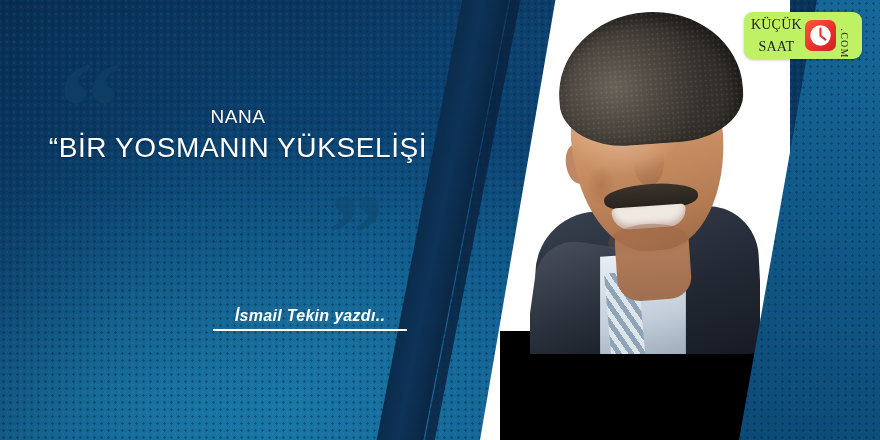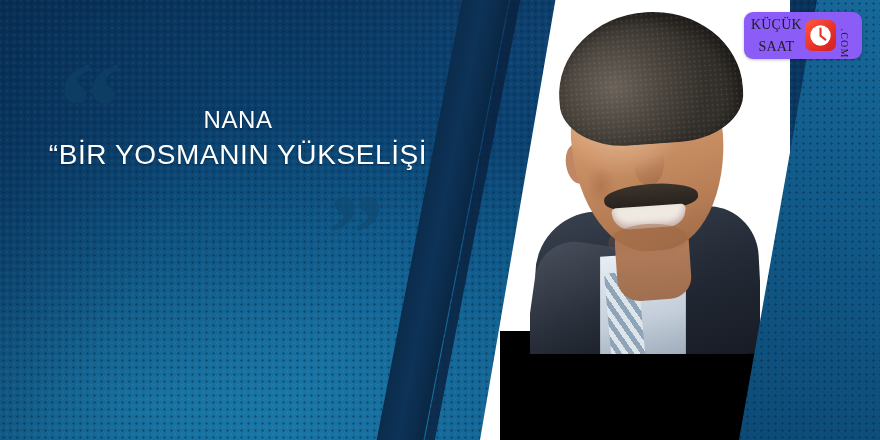--- a/index.html
+++ b/index.html
@@ -268,7 +268,7 @@
   .logo{
     position:absolute;right:18px;top:12px;
     width:118px;height:47px;
-    background:#8b5cf6;
+    background:#bef264;
     border-radius:9px;
     display:flex;align-items:center;
     padding:0 7px;

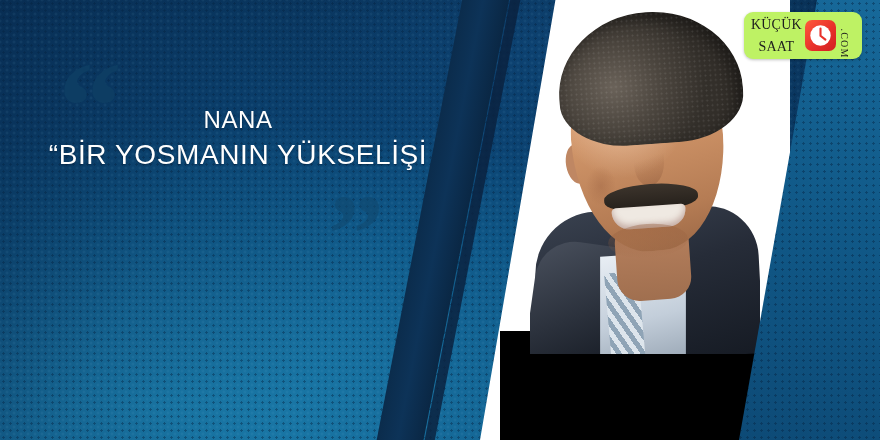--- a/index.html
+++ b/index.html
@@ -235,7 +235,7 @@
     text-shadow:0 1px 2px rgba(0,20,40,.45);
     white-space:nowrap;
   }
-  .title-line.l1{ font-size:24px;text-align:center; }
+  .title-line.l1{ font-size:19px;text-align:center; }
 
   .column-block{
     position:absolute;left:0;top:298px;width:620px;

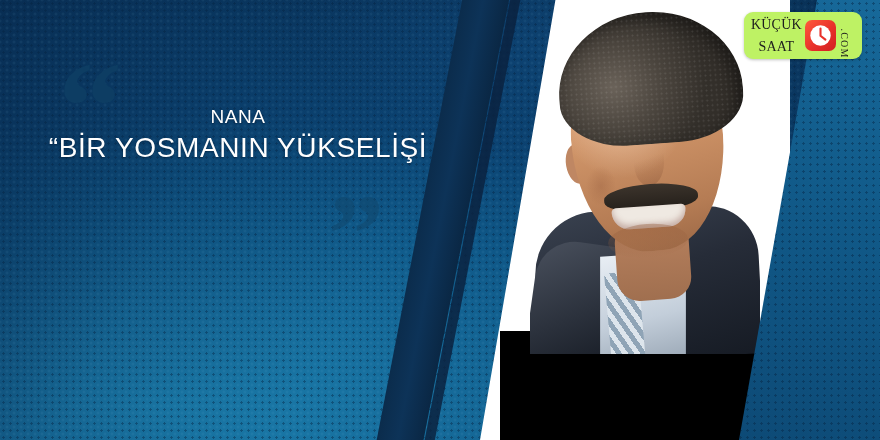--- a/index.html
+++ b/index.html
@@ -355,6 +355,9 @@
   </div>
 
   <div class="column-block">
+    <div class="byline-wrap">
+      <span class="byline">İsmail Tekin yazdı..</span>
+    </div>
   </div>
 
   <div class="logo">

